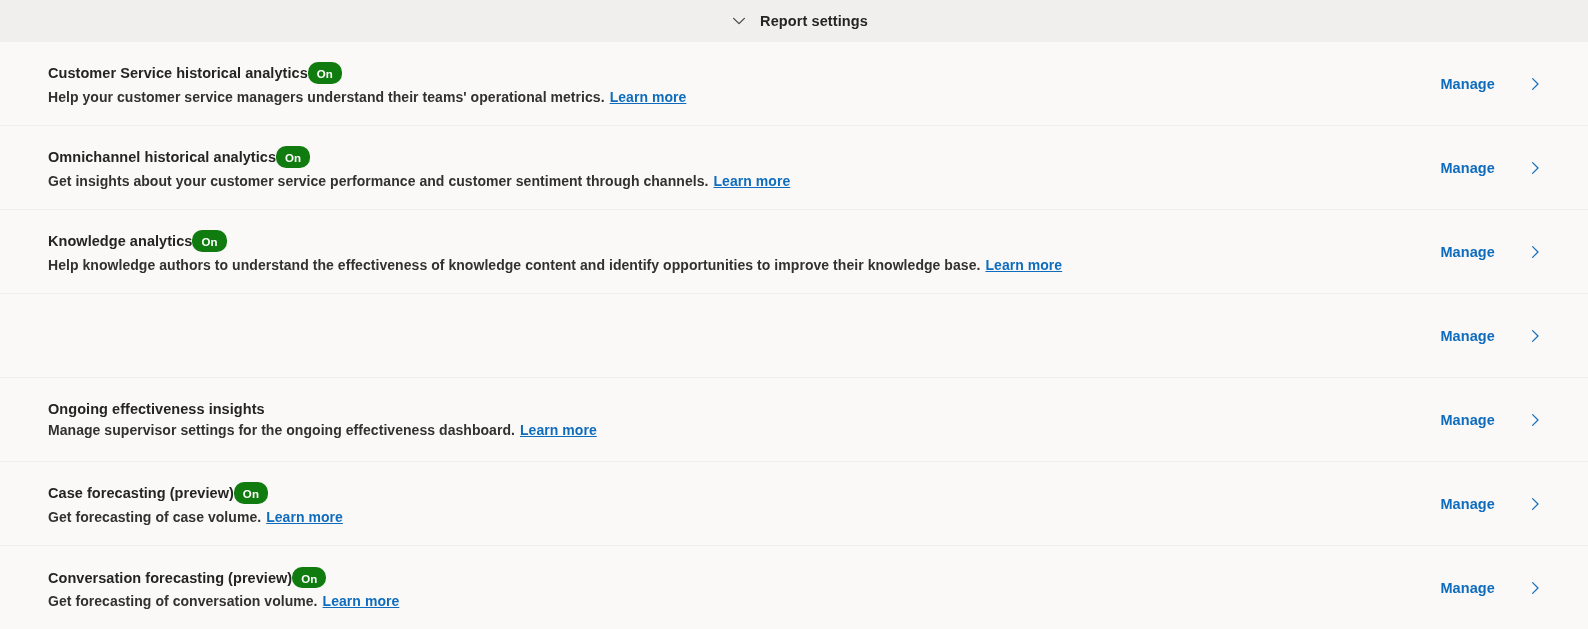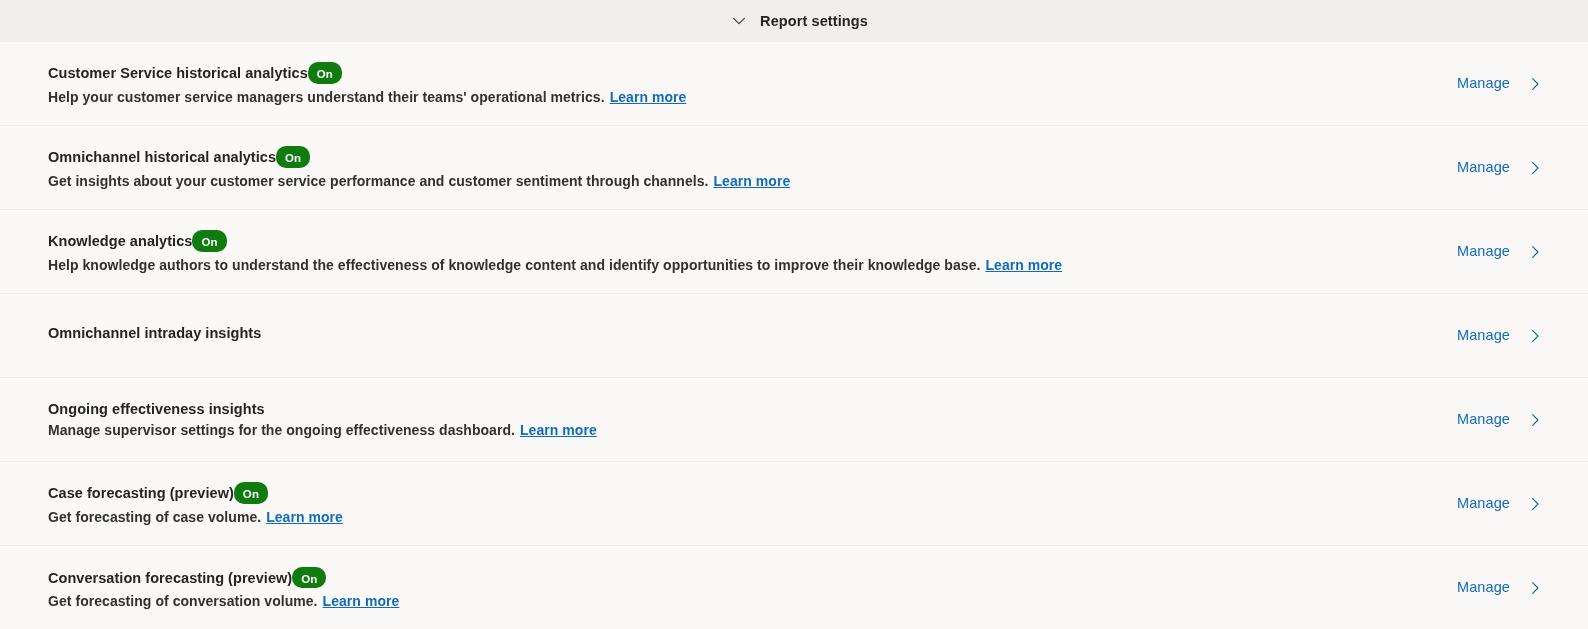--- a/index.html
+++ b/index.html
@@ -108,10 +108,11 @@
   .manage {
     flex: 0 0 auto;
     display: flex;
-    align-items: flex-start;
-    gap: 16px;
+    align-items: center;
+    gap: 31px;
     cursor: pointer;
     padding-right: 20px;
+    font-weight: bold;
   }
   .manage-label {
     color: #0f6cbd;

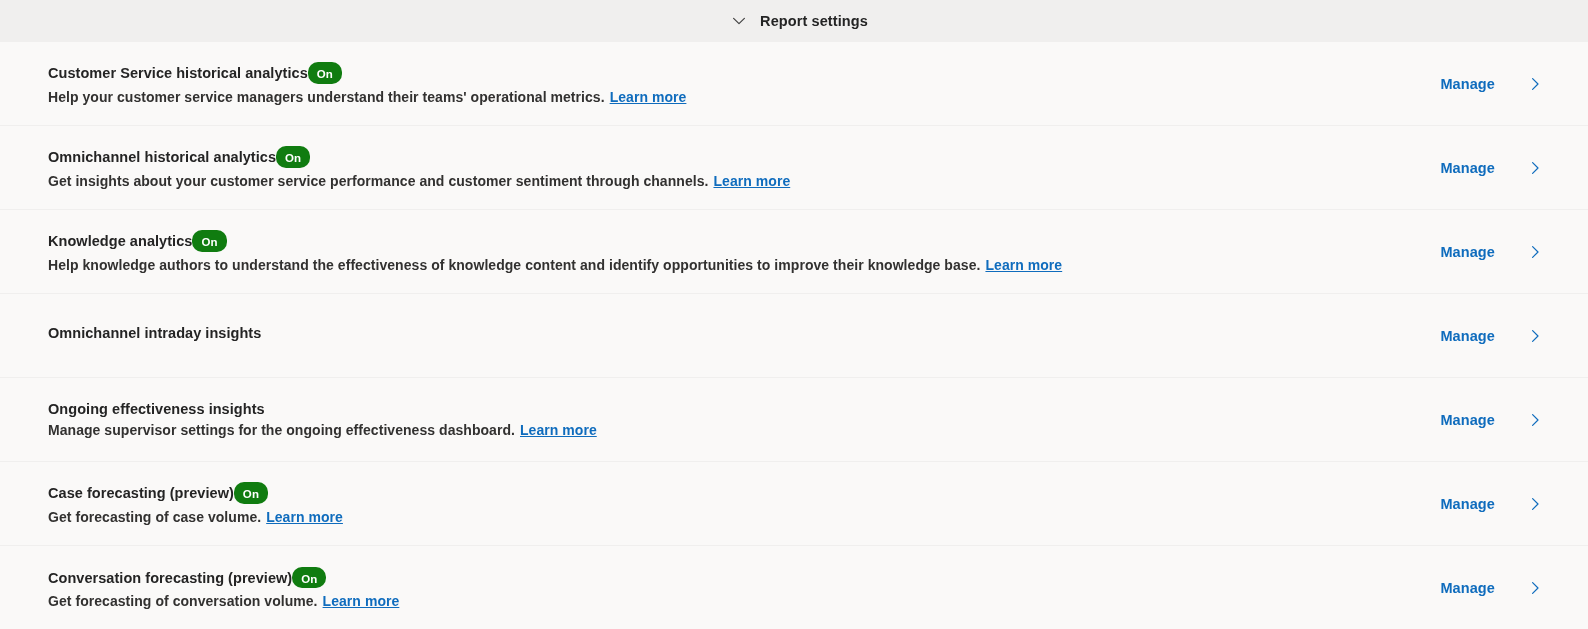--- a/index.html
+++ b/index.html
@@ -203,10 +203,6 @@
 
   <div class="row">
     <div class="row-main">
-      <div class="row-title-line">
-        <span class="row-title">Omnichannel intraday insights</span>
-
-      </div>
     </div>
     <div class="manage">
       <span class="manage-label">Manage</span>

